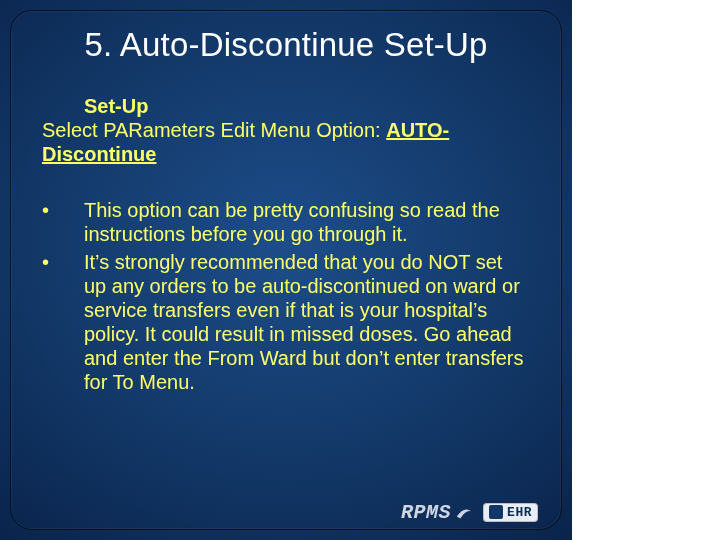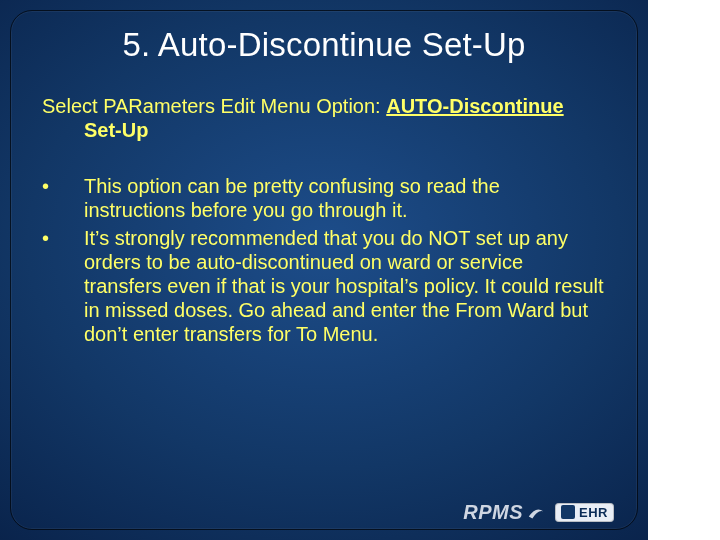--- a/index.html
+++ b/index.html
@@ -4,7 +4,7 @@
 <style>
   html,body{margin:0;padding:0;width:720px;height:540px;overflow:hidden;font-family:Arial,Helvetica,sans-serif}
   .slide{
-    width:648px;height:540px;
+    width:572px;height:540px;
     background:
       radial-gradient(ellipse 120% 110% at 50% 45%, #1d4d8a 0%, #123766 38%, #082047 70%, #03122e 100%);
     position:relative;

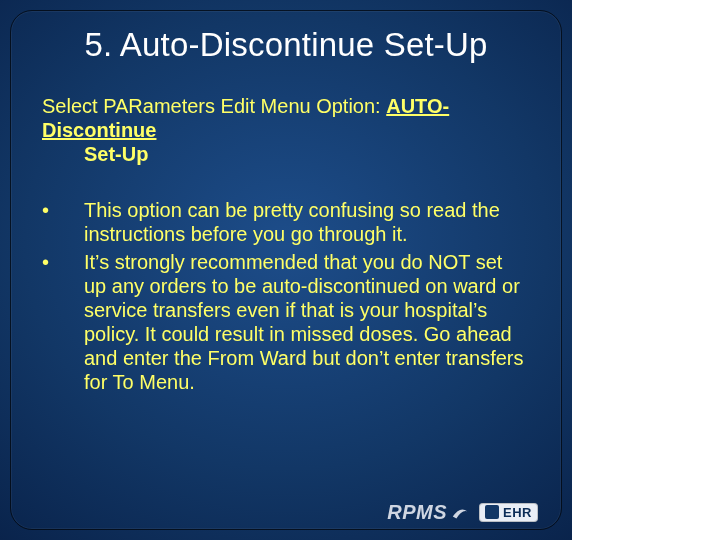--- a/index.html
+++ b/index.html
@@ -64,10 +64,10 @@
 
   <div class="body">
 
+    <p class="prompt-line indent bold">Set-Up</p>
     <p class="prompt-line">
       <span>Select PARameters Edit Menu Option: </span><span class="bold underline">AUTO-Discontinue</span>
     </p>
-    <p class="prompt-line indent bold">Set-Up</p>
 
 
     <div class="bullets">

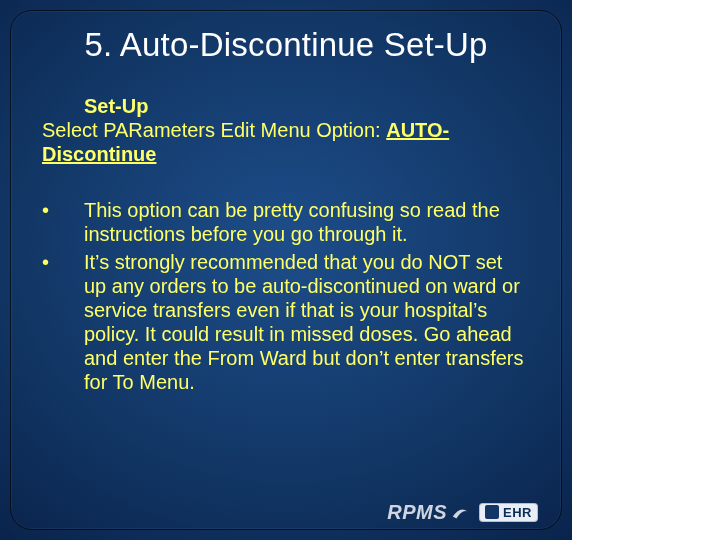--- a/index.html
+++ b/index.html
@@ -42,7 +42,7 @@
   .italic{}
   .logos{
     position:absolute;right:34px;bottom:16px;
-    display:flex;align-items:center;gap:10px;
+    display:flex;align-items:center;gap:10px;font-family:Liberation Mono, monospace;
   }
   .rpms{color:#cfd6e2;font-weight:700;font-style:italic;font-size:20px;letter-spacing:.5px;display:flex;align-items:center;gap:4px}
   .rpms-swoosh{width:18px;height:18px}

